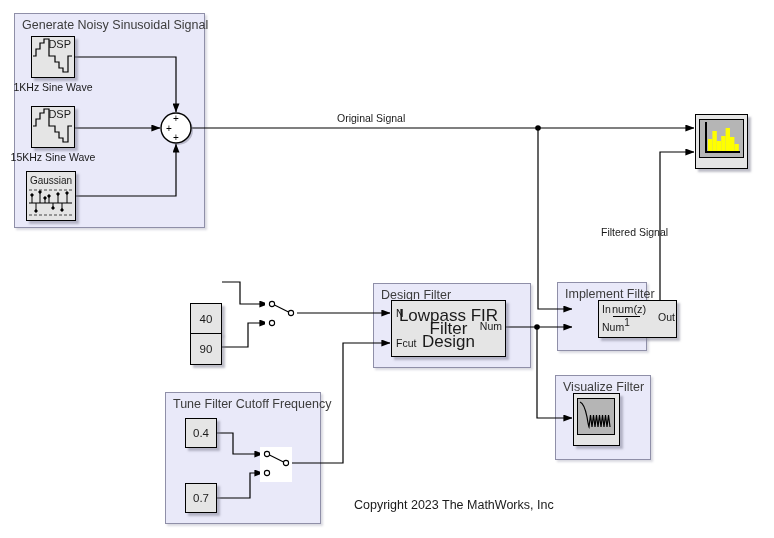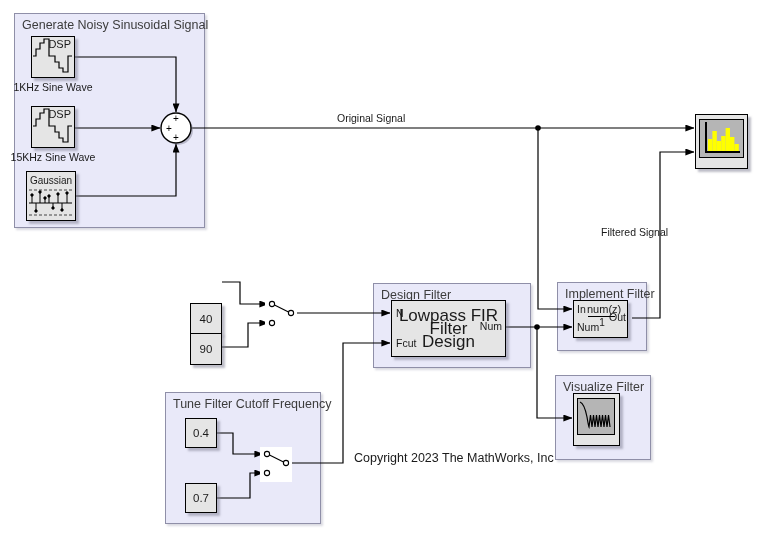--- a/index.html
+++ b/index.html
@@ -166,7 +166,7 @@
     </div>
   </div>
 
-  <div class="blk" style="left:573px;top:300px;width:55px;height:38px;">
+  <div class="blk" style="left:598px;top:300px;width:79px;height:38px;">
     <span class="port" style="left:3px;top:2px;">In</span>
     <span class="port" style="left:3px;top:20px;">Num</span>
     <span class="port" style="right:1px;top:10px;">Out</span>

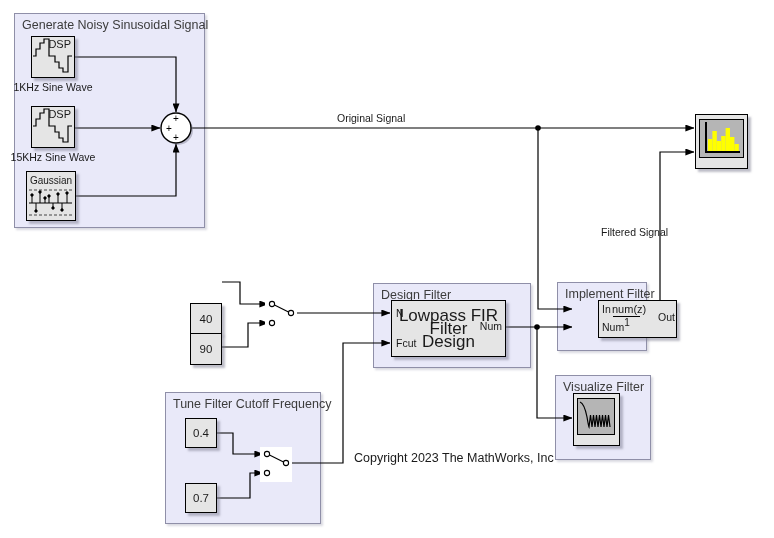--- a/index.html
+++ b/index.html
@@ -203,7 +203,7 @@
 
   <div class="wire-label" style="left:337px;top:112px;">Original Signal</div>
   <div class="wire-label" style="left:601px;top:226px;">Filtered Signal</div>
-  <div class="copyright" style="left:354px;top:451px;text-align:right;">Copyright 2023 The MathWorks, Inc</div>
+  <div class="copyright" style="left:354px;top:498px;text-align:right;">Copyright 2023 The MathWorks, Inc</div>
 
 </div>
 

